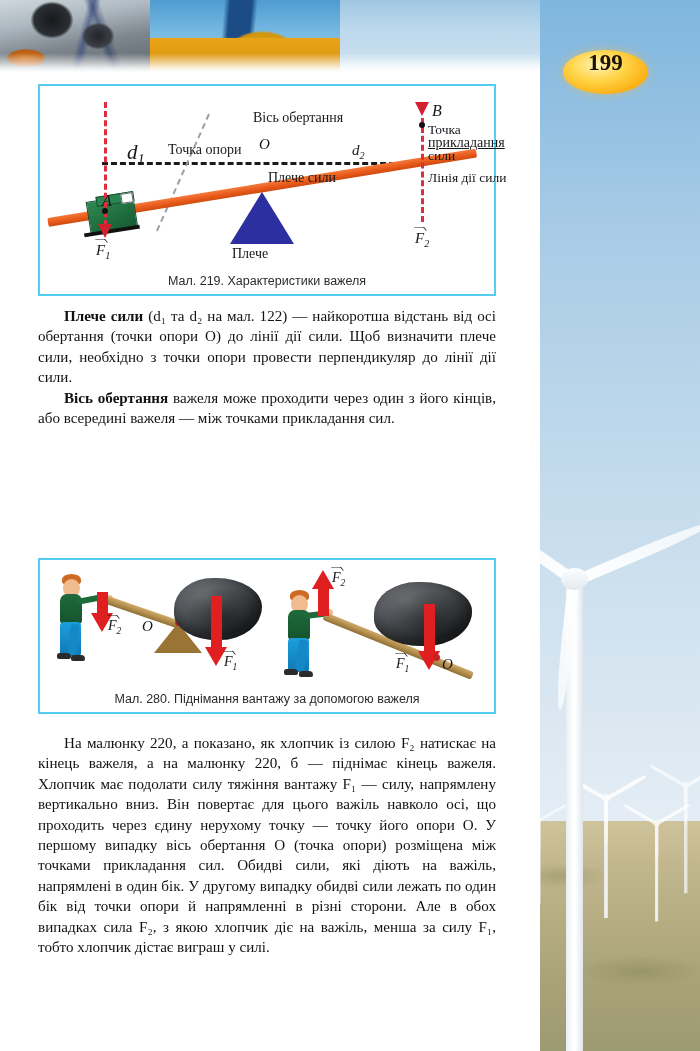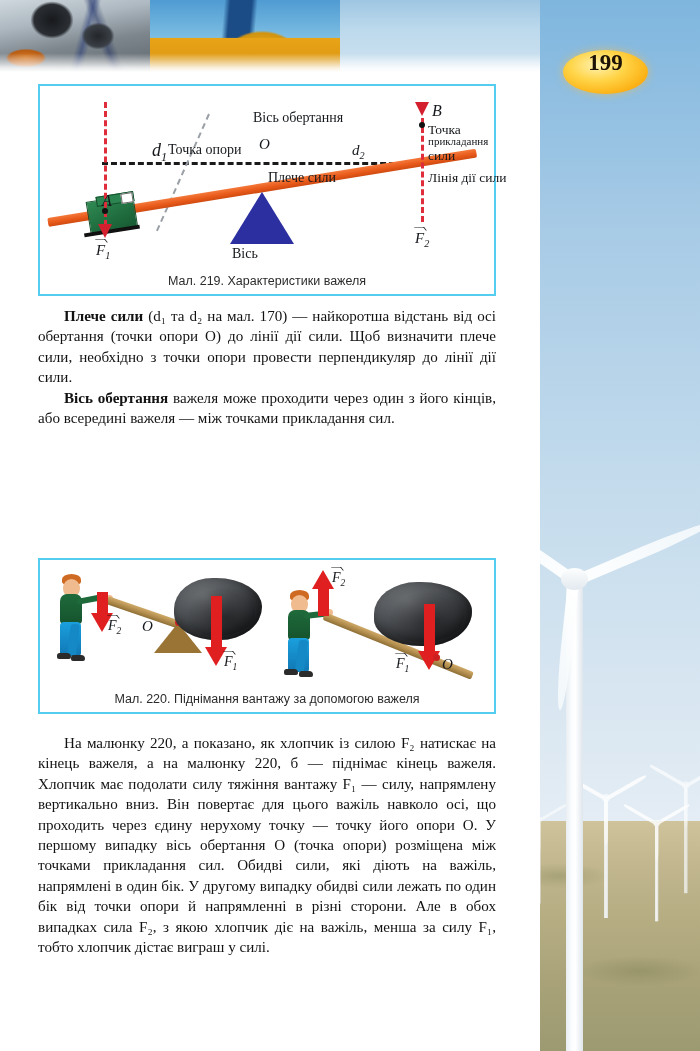--- a/index.html
+++ b/index.html
@@ -318,7 +318,7 @@
     <div class="arrowhead-down" style="left:375px;top:16px;"></div>
     <div class="dot" style="left:379px;top:36px;"></div>
 
-    <span class="lbl lbl-it" style="left:112px;top:54px;font-size:18px;">
+    <span class="lbl lbl-it" style="left:87px;top:54px;font-size:21px;">
       <span>d</span><span class="sub">1</span>
     </span>
     <span class="lbl lbl-it" style="left:312px;top:56px;font-size:15px;">

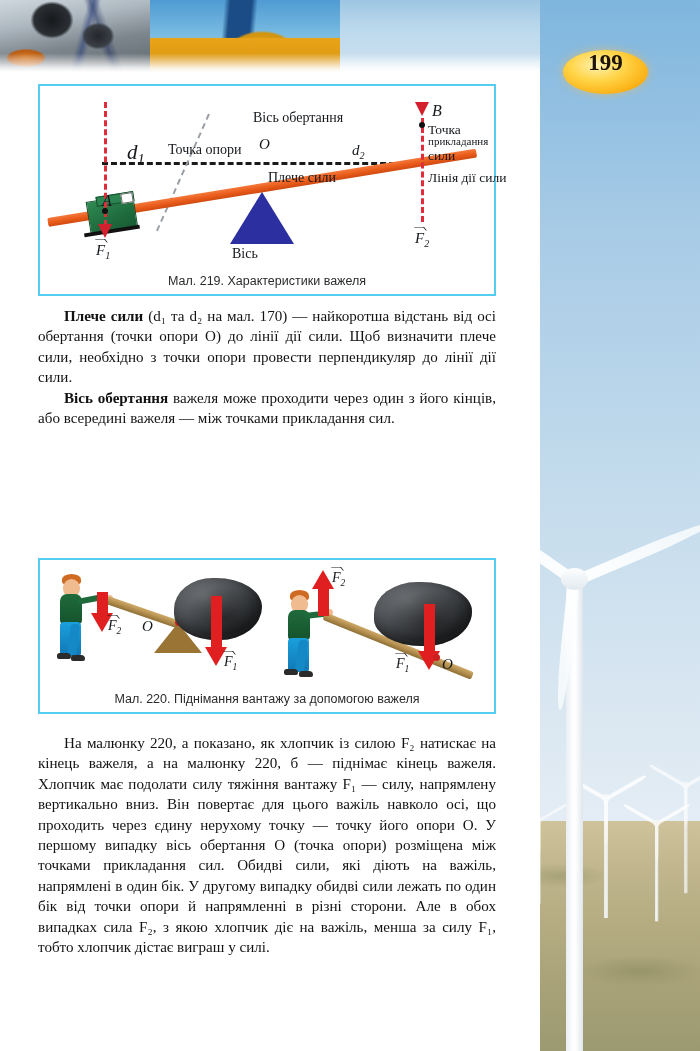--- a/index.html
+++ b/index.html
@@ -330,7 +330,7 @@
     <span class="lbl lbl-it" style="left:392px;top:16px;font-size:16px;">B</span>
     <span class="lbl lbl-it" style="left:62px;top:106px;font-size:16px;">A</span>
     <span class="lbl" style="left:388px;top:36px;font-size:13.5px;">Точка</span>
-    <span class="lbl" style="left:388px;top:49px;font-size:11px;">прикладання</span>
+    <span class="lbl" style="left:388px;top:49px;font-size:14px;text-decoration:underline;">прикладання</span>
     <span class="lbl" style="left:388px;top:62px;font-size:13.5px;">сили</span>
     <span class="lbl" style="left:228px;top:84px;font-size:14px;">Плече сили</span>
     <span class="lbl" style="left:388px;top:84px;font-size:13.5px;">Лінія дії сили</span>

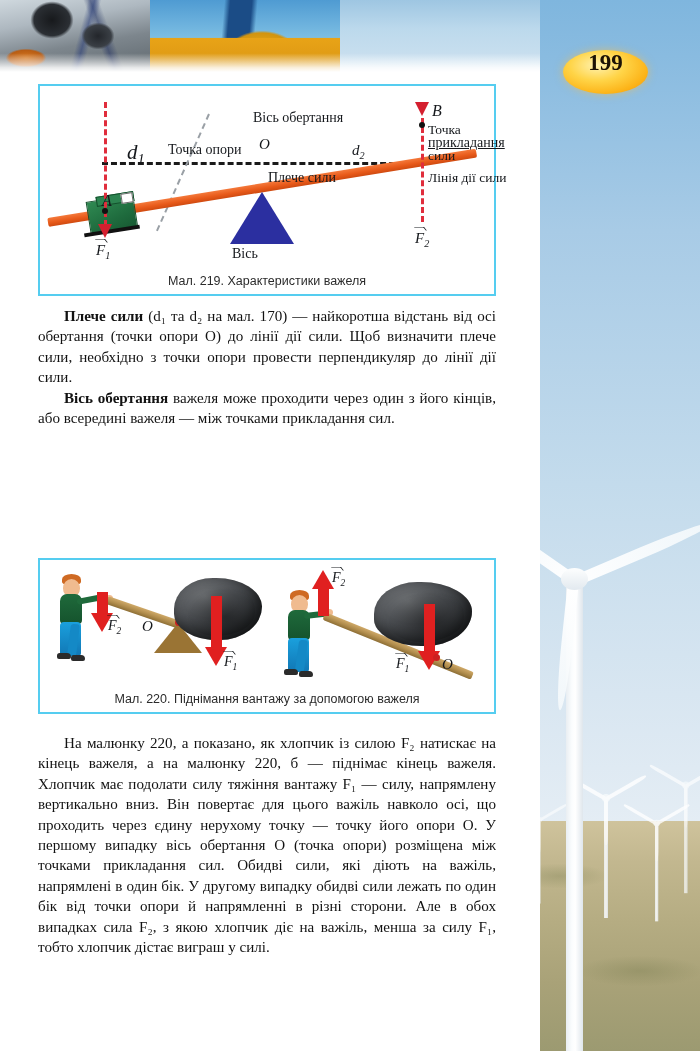--- a/index.html
+++ b/index.html
@@ -334,7 +334,7 @@
     <span class="lbl" style="left:388px;top:62px;font-size:13.5px;">сили</span>
     <span class="lbl" style="left:228px;top:84px;font-size:14px;">Плече сили</span>
     <span class="lbl" style="left:388px;top:84px;font-size:13.5px;">Лінія дії сили</span>
-    <span class="lbl" style="left:192px;top:160px;font-size:14px;">Вісь</span>
+    <span class="lbl" style="left:192px;top:160px;font-size:14px;">Плече</span>
     <span class="lbl lbl-it" style="left:56px;top:156px;font-size:15px;">
       <span class="vec">F</span><span class="sub">1</span>
     </span>

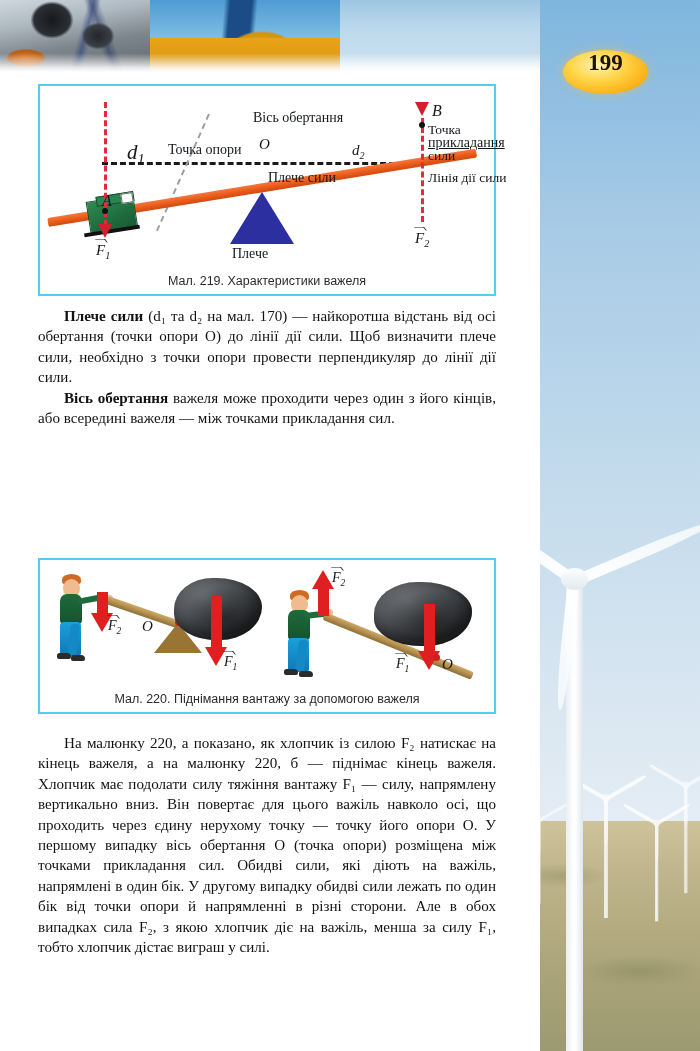--- a/index.html
+++ b/index.html
@@ -422,7 +422,7 @@
 
 <div class="pblock" id="para-block-1">
   <p>
-    <b>Плече сили</b><span> (d₁ та d₂ на мал. 170) — найкоротша відстань від осі обертання (точки опори O) до лінії дії сили. Щоб визначити плече сили, необхідно з точки опори провести перпендикуляр до лінії дії сили.</span>
+    <b>Плече сили</b><span> (d₁ та d₂ на мал. 122) — найкоротша відстань від осі обертання (точки опори O) до лінії дії сили. Щоб визначити плече сили, необхідно з точки опори провести перпендикуляр до лінії дії сили.</span>
   </p>
   <p>
     <b>Вісь обертання</b><span> важеля може проходити через один з його кінців, або всередині важеля — між точками прикладання сил.</span>

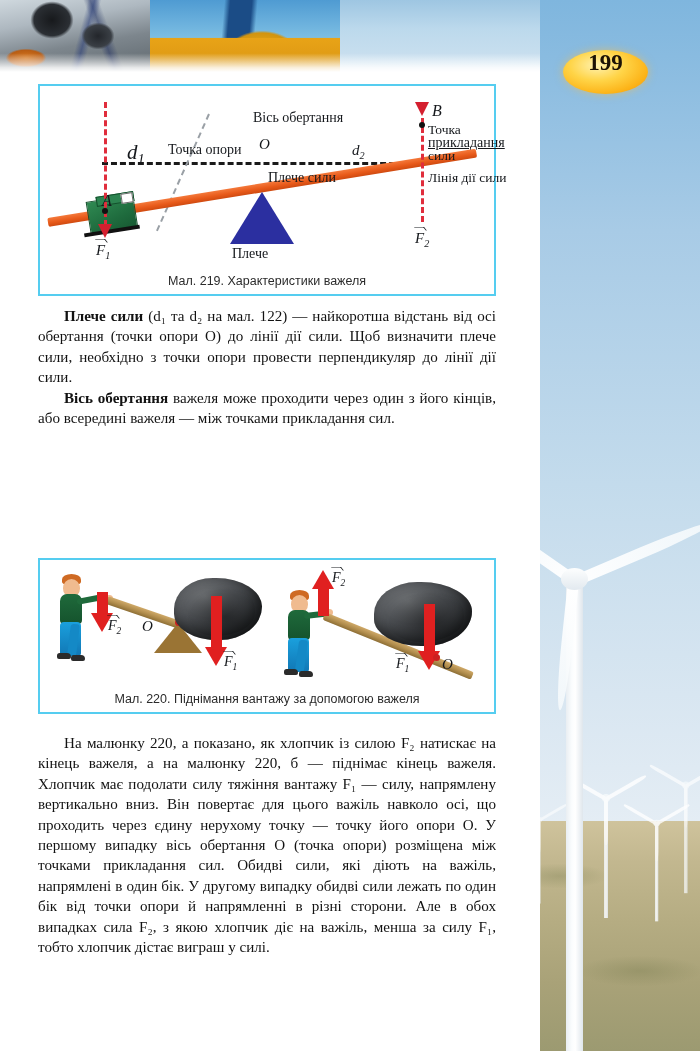--- a/index.html
+++ b/index.html
@@ -417,7 +417,7 @@
     <span class="lbl lbl-it" style="left:166px;top:90px;font-size:15px;">O</span>
   </div>
 
-  <div class="fig-caption">Мал. 220. Піднімання вантажу за допомогою важеля</div>
+  <div class="fig-caption">Мал. 280. Піднімання вантажу за допомогою важеля</div>
 </div>
 
 <div class="pblock" id="para-block-1">

